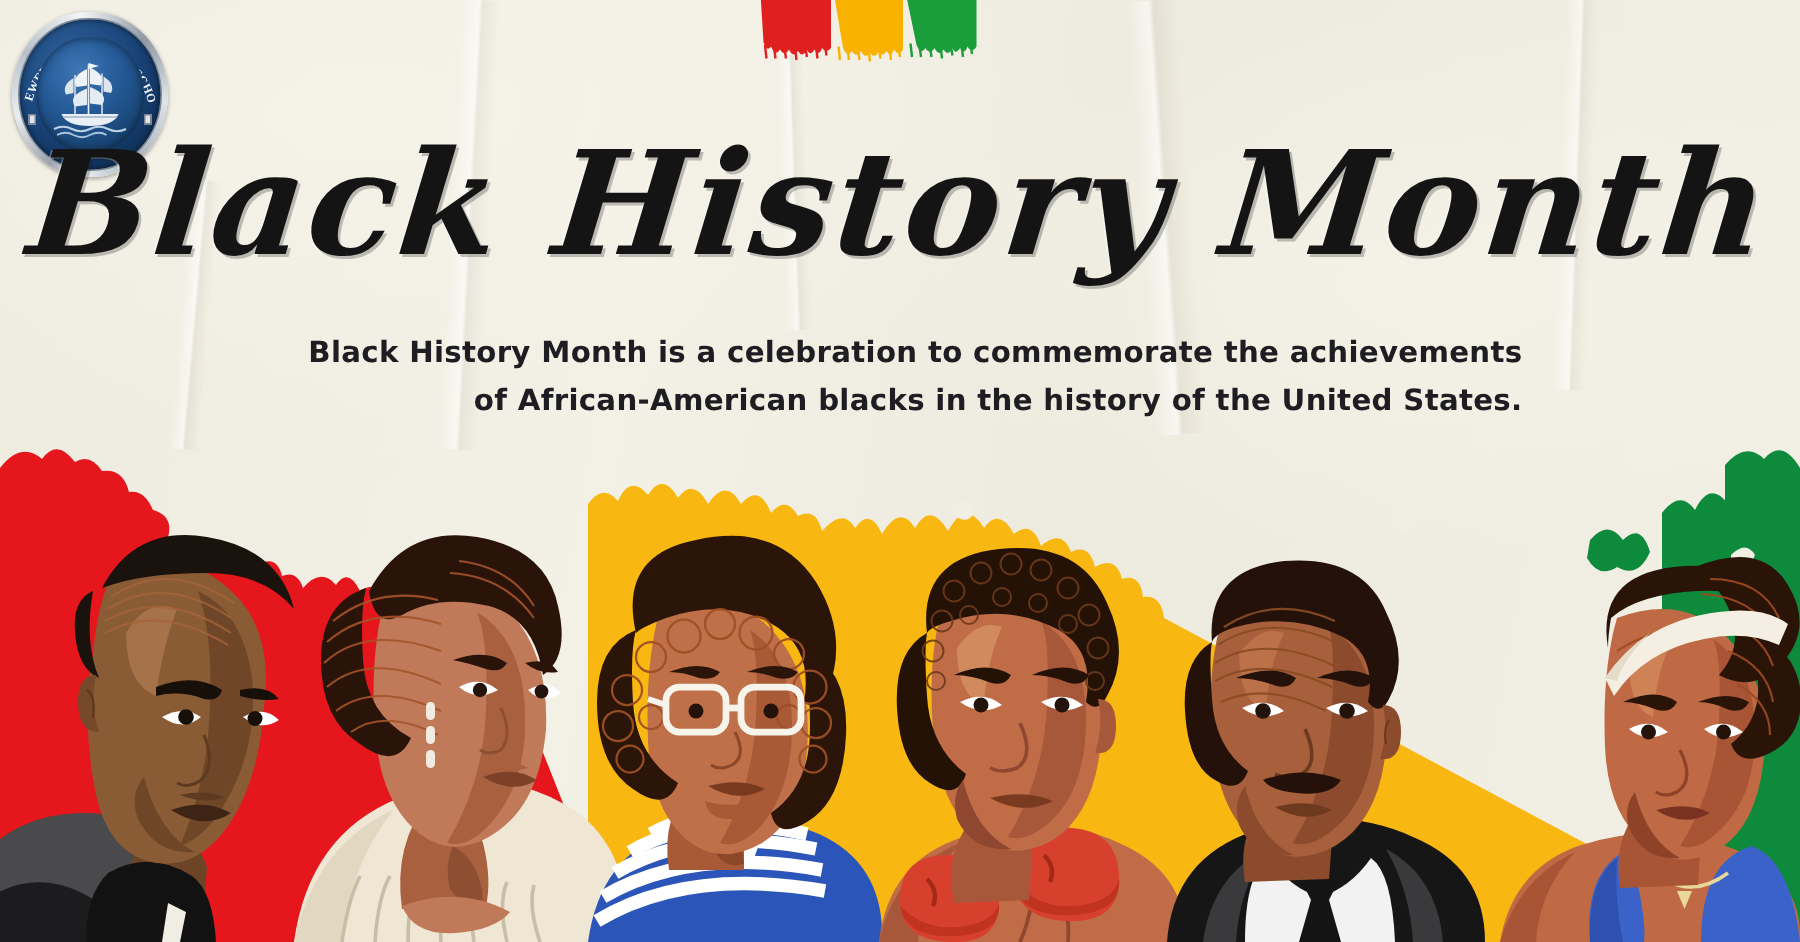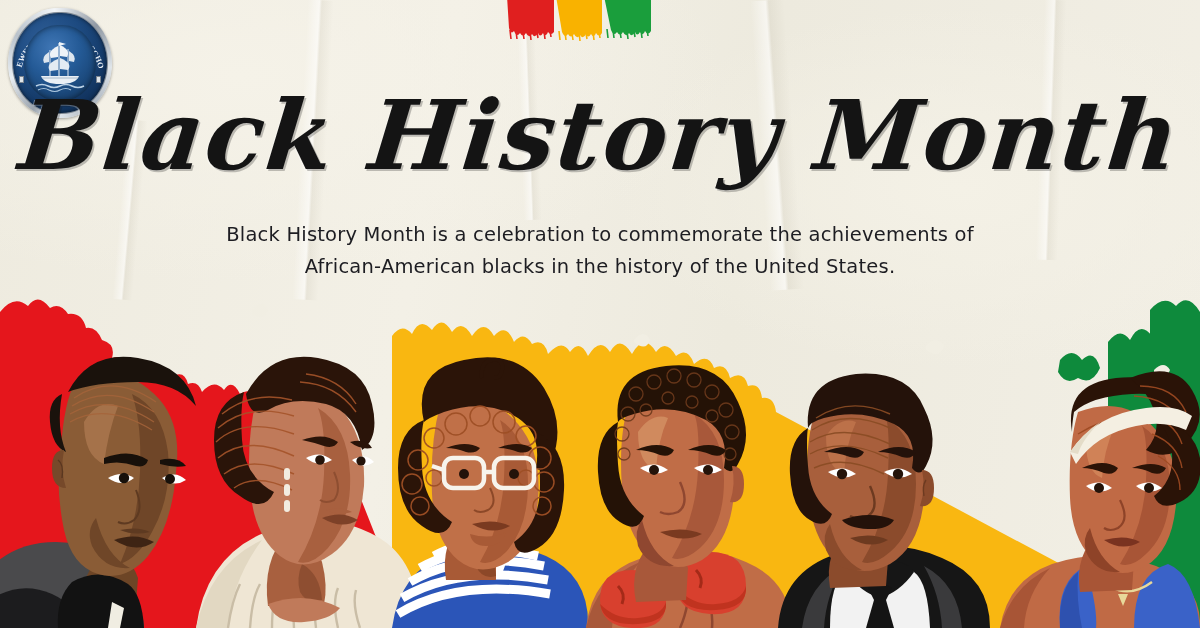--- a/index.html
+++ b/index.html
@@ -64,9 +64,9 @@
   
   #subtitle {
     position:absolute; left:50%; transform:translateX(-50%); top:219px;
-    width:830px; text-align:center;
+    width:830px; text-align:right;
     font-family:"DejaVu Sans", sans-serif;
-    font-size:19.5px; font-weight:400; line-height:1.62;
+    font-size:19.5px; font-weight:700; line-height:1.62;
     color:#1d1d22; letter-spacing:.2px;
   }
 

